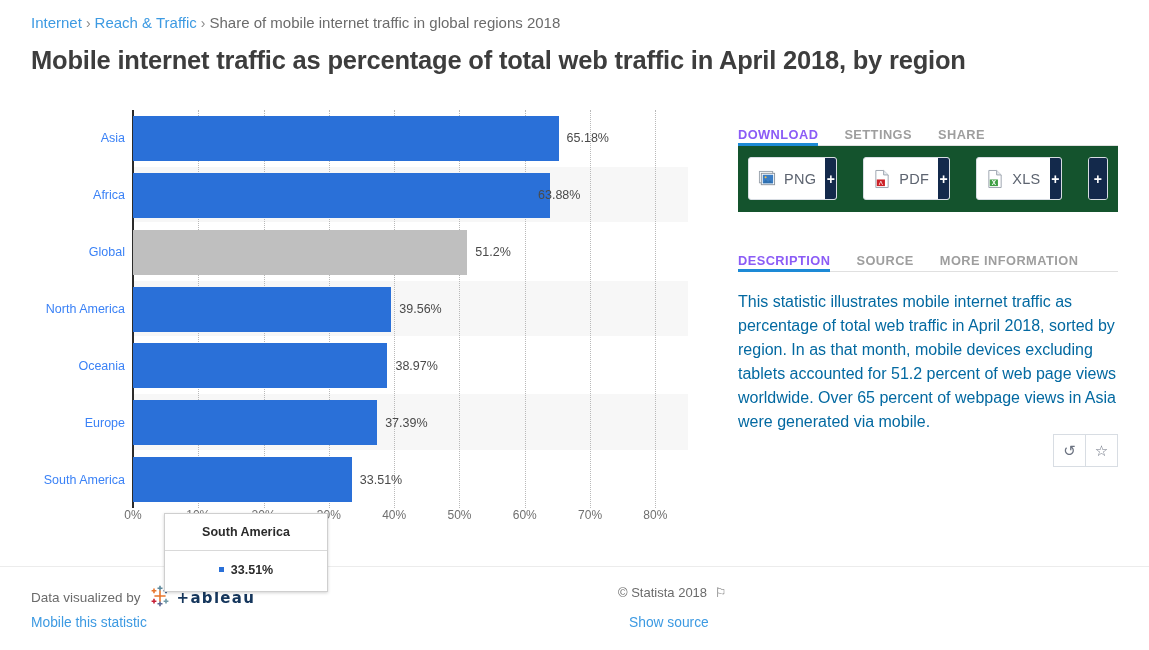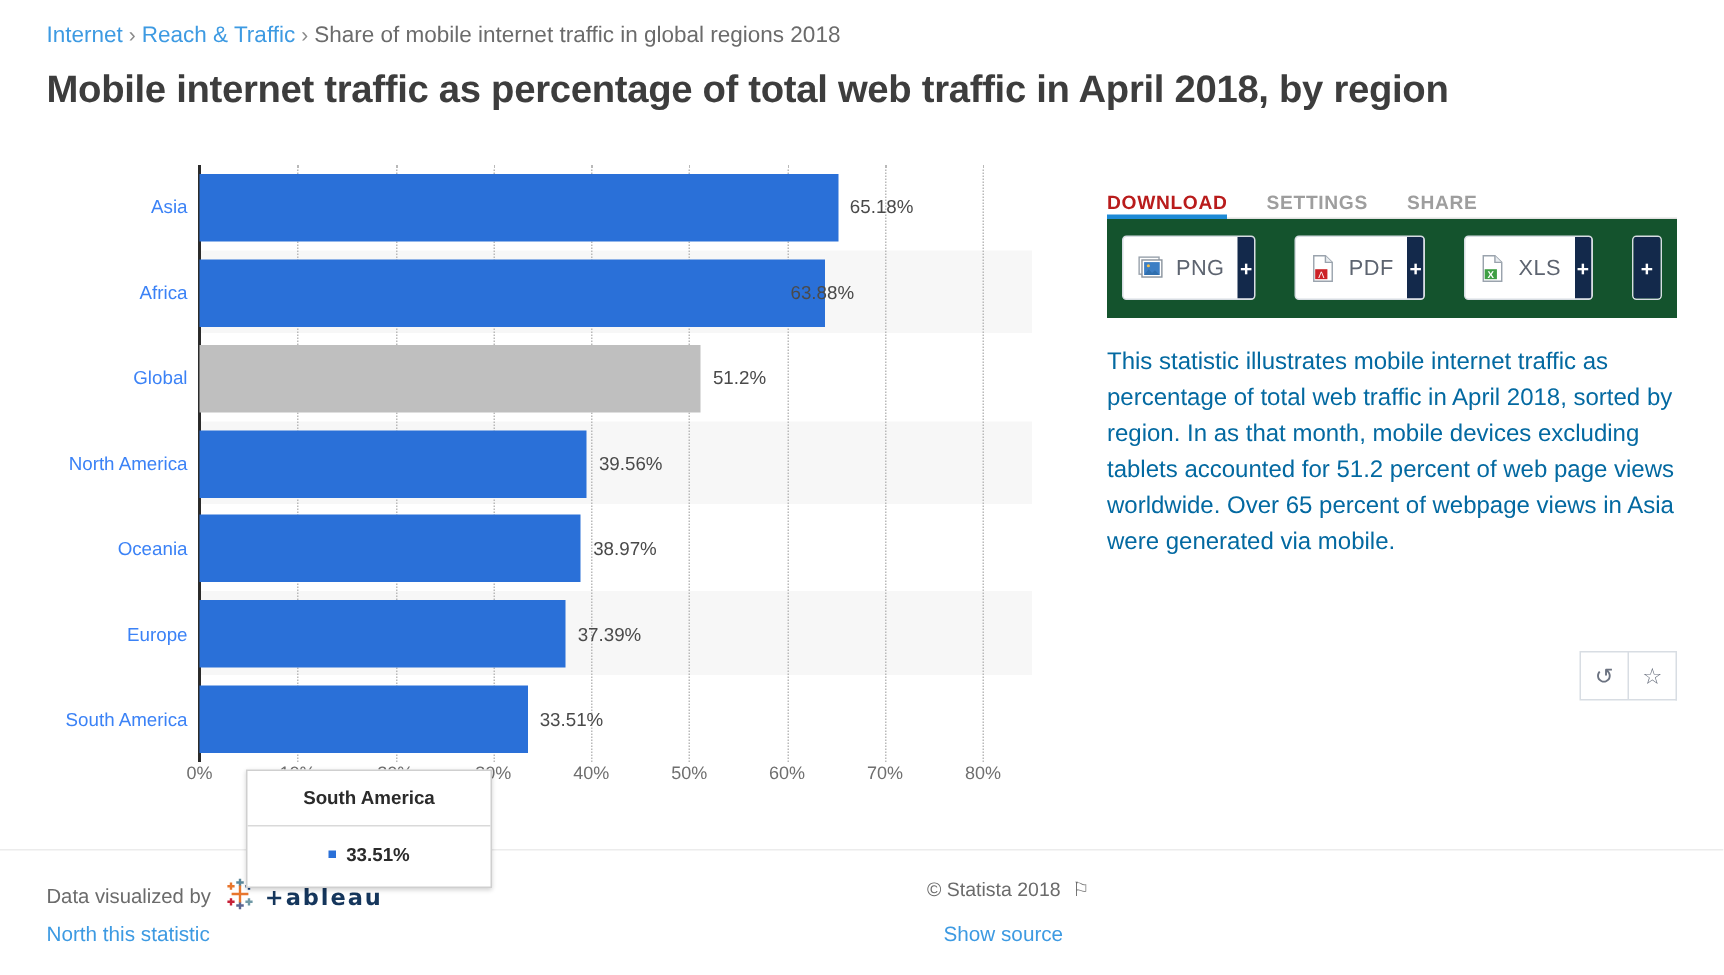--- a/index.html
+++ b/index.html
@@ -104,7 +104,7 @@
     color:#9e9e9e;padding:0 0 12px 0;margin-right:26px;
     cursor:pointer;
   }
-  .tabbar .tab.active{color:#b91c1c;margin-top:15px;}
+  .tabbar .tab.active{color:#8b5cf6;margin-top:15px;}
   .tabbar .underline{
     position:absolute;left:0;bottom:-1px;height:3px;background:#1d8ad6;
   }

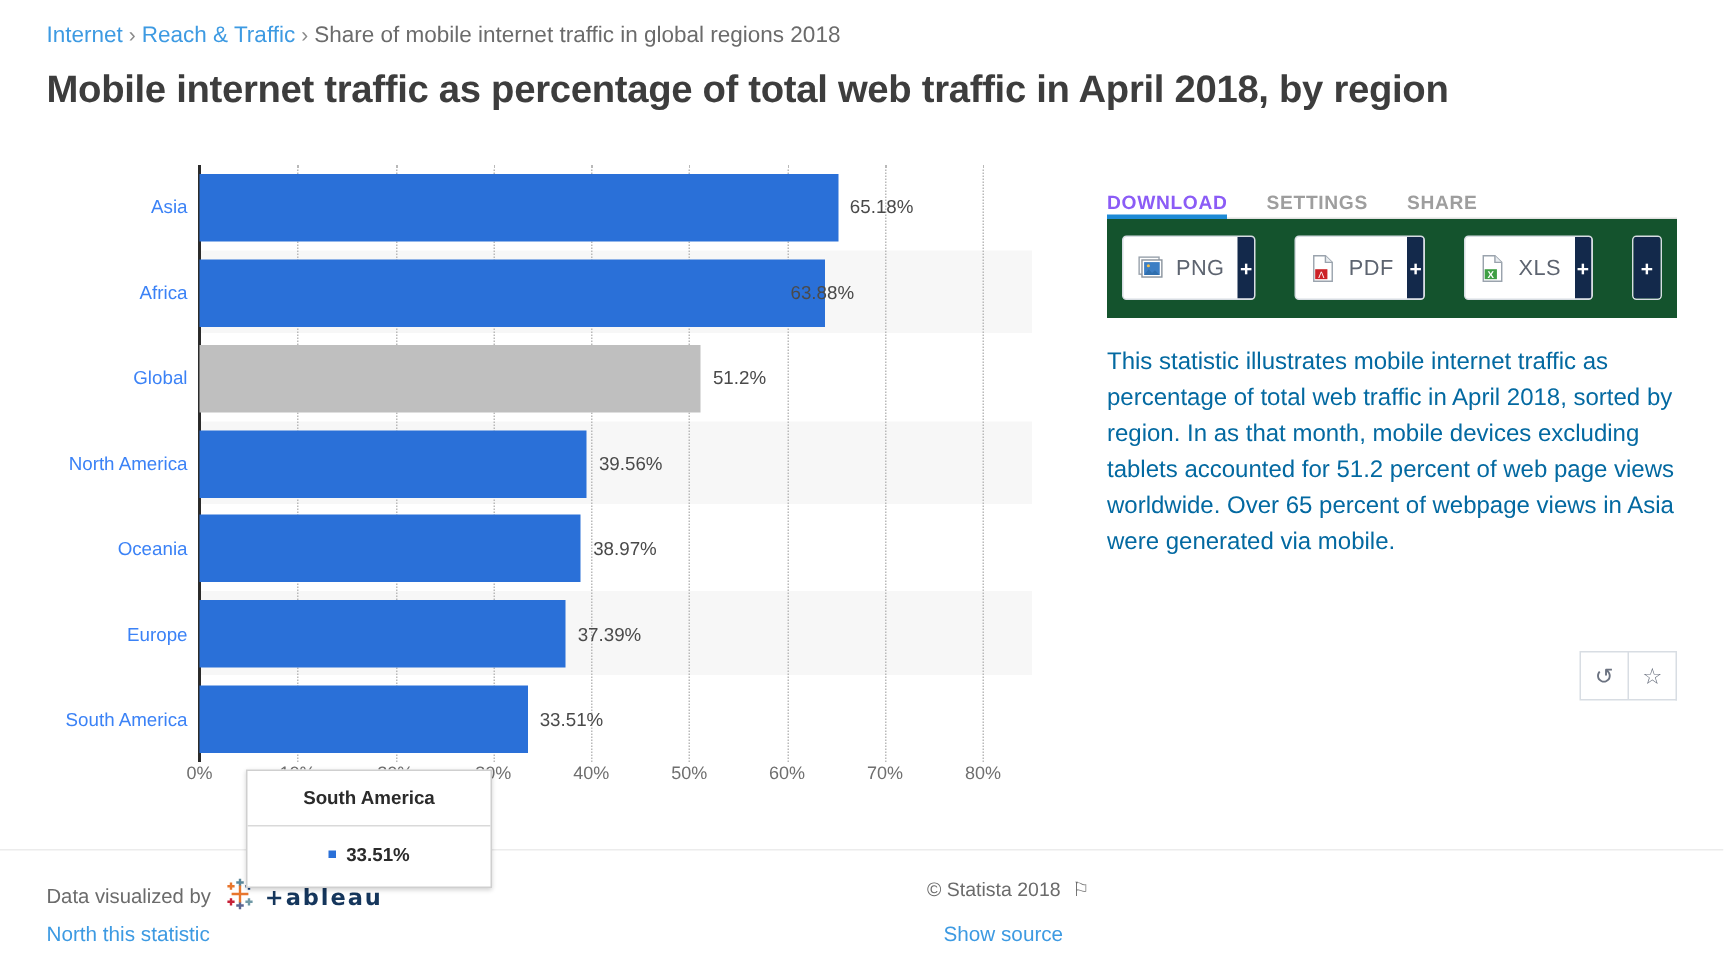--- a/index.html
+++ b/index.html
@@ -202,7 +202,7 @@
       <div class="bar" style="left: 102px; top: 11.9286px; width: 425.587px;"></div>
       <div class="bar-label" style="left: 535.587px; top: 27.4286px;">65.18%</div>
       <div class="bar" style="left: 102px; top: 68.7857px; width: 417.099px;"></div>
-      <div class="bar-label" style="left: 496px; top: 84.2857px;">63.88%</div>
+      <div class="bar-label" style="left: 507px; top: 84.2857px;">63.88%</div>
       <div class="bar grey" style="left: 102px; top: 125.643px; width: 334.306px;"></div>
       <div class="bar-label" style="left: 444.306px; top: 141.143px;">51.2%</div>
       <div class="bar" style="left: 102px; top: 182.5px; width: 258.304px;"></div>

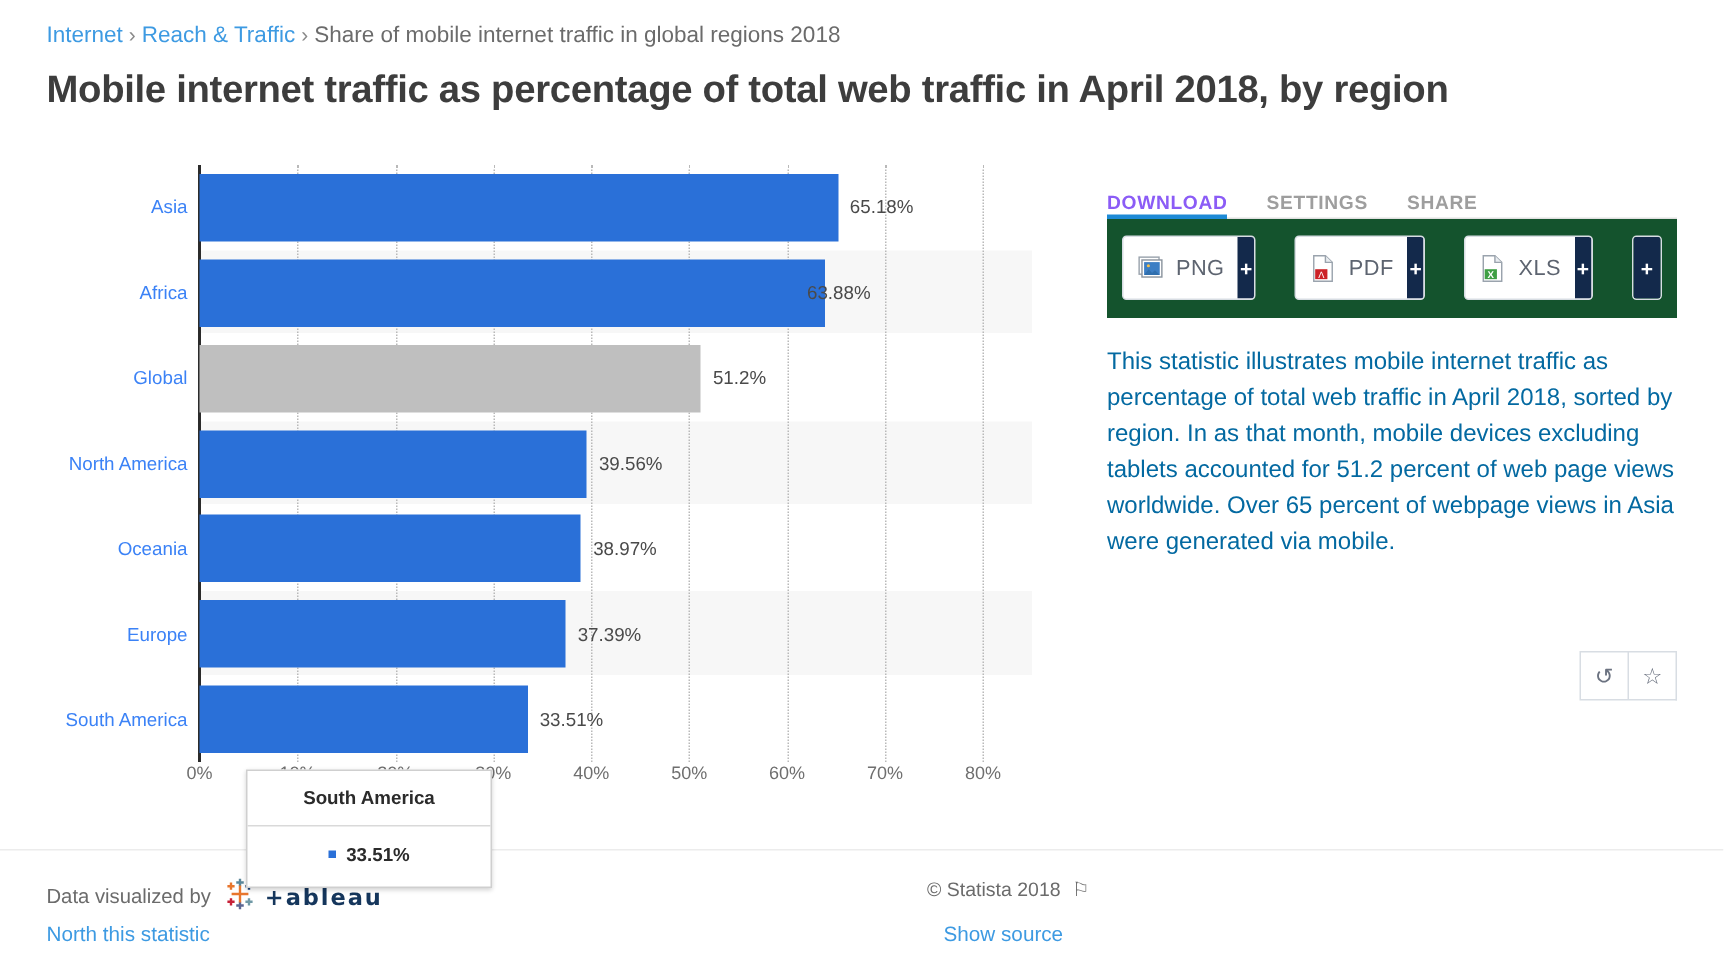--- a/index.html
+++ b/index.html
@@ -296,6 +296,7 @@
       </div>
     </div>
 
+  <div class="tabbar" id="desc-tabs"><span class="tab active">DESCRIPTION</span><span class="tab">SOURCE</span><span class="tab">MORE INFORMATION</span><div class="underline" style="width: 92px; left: 0px;"></div></div>
 
   <div id="desc-text">This statistic illustrates mobile internet traffic as percentage of total web traffic in April 2018, sorted by region. In as that month, mobile devices excluding tablets accounted for 51.2 percent of web page views worldwide. Over 65 percent of webpage views in Asia were generated via mobile.</div>
 

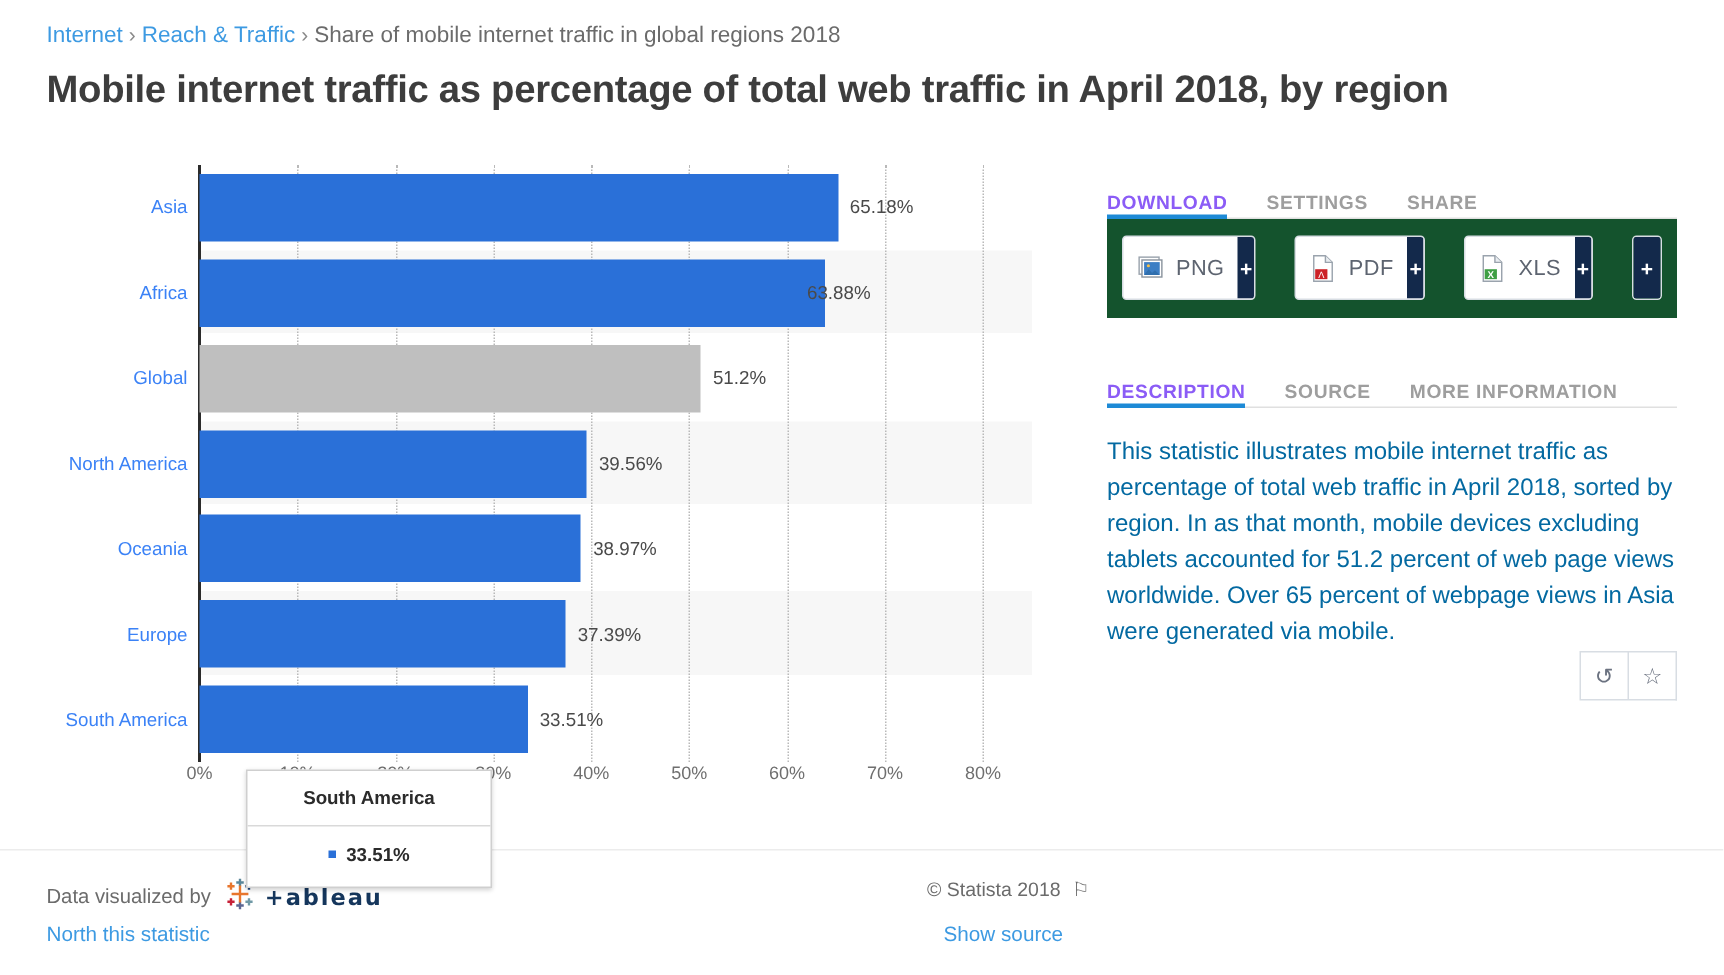--- a/index.html
+++ b/index.html
@@ -341,7 +341,7 @@
     <span class="tab-word">+ableau</span>
   </div>
 </div>
-<a id="about-link" href="#">North this statistic</a>
+<a id="about-link" href="#">Mobile this statistic</a>
 
 <div id="footer-mid">
   <span>© Statista 2018</span>

